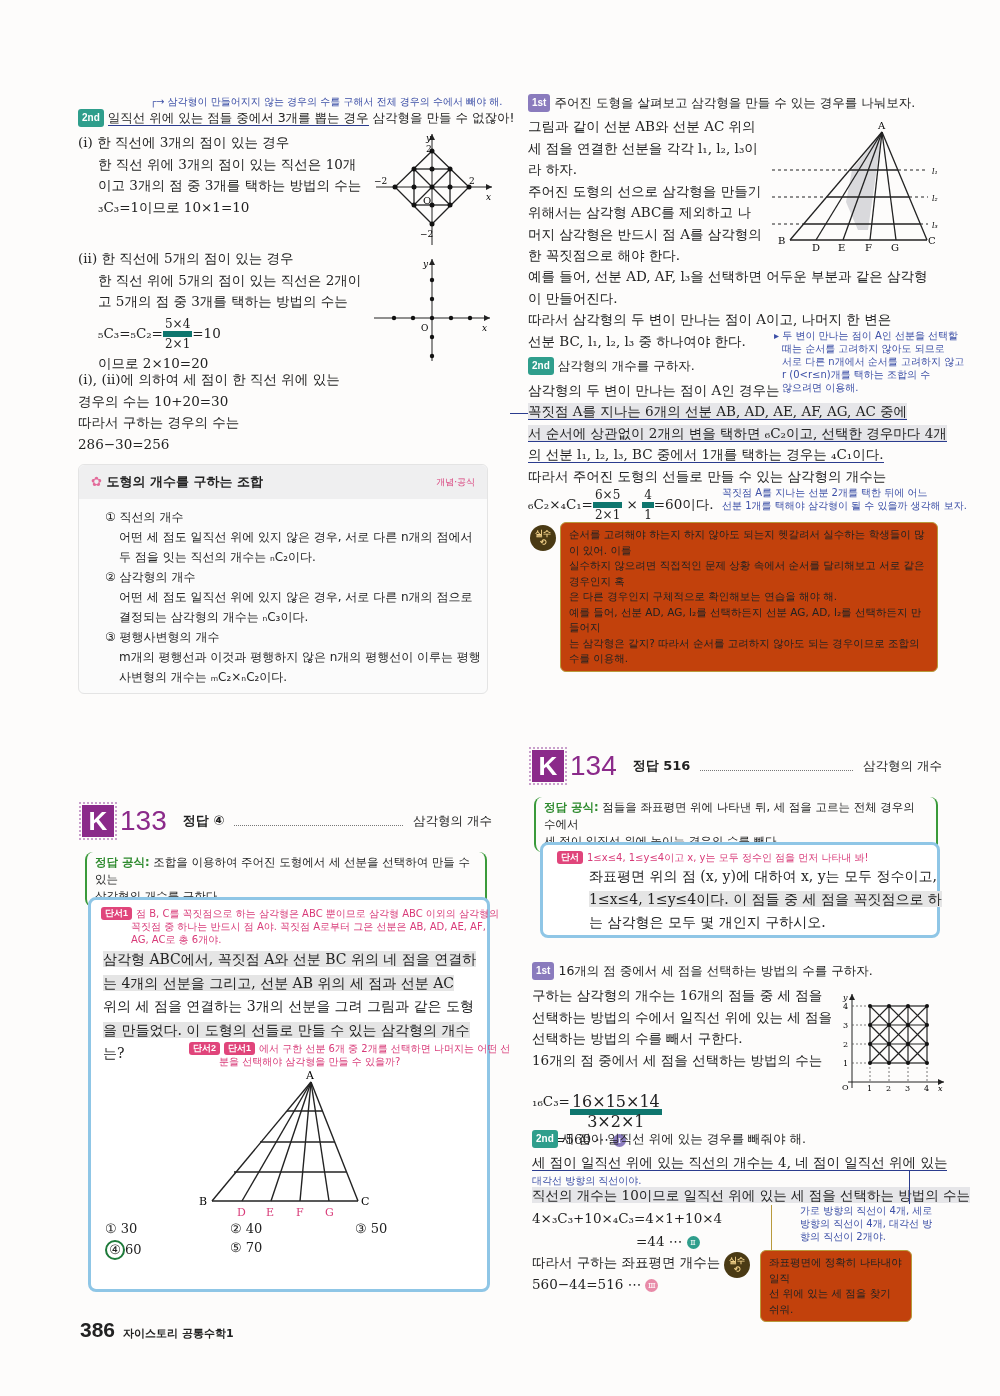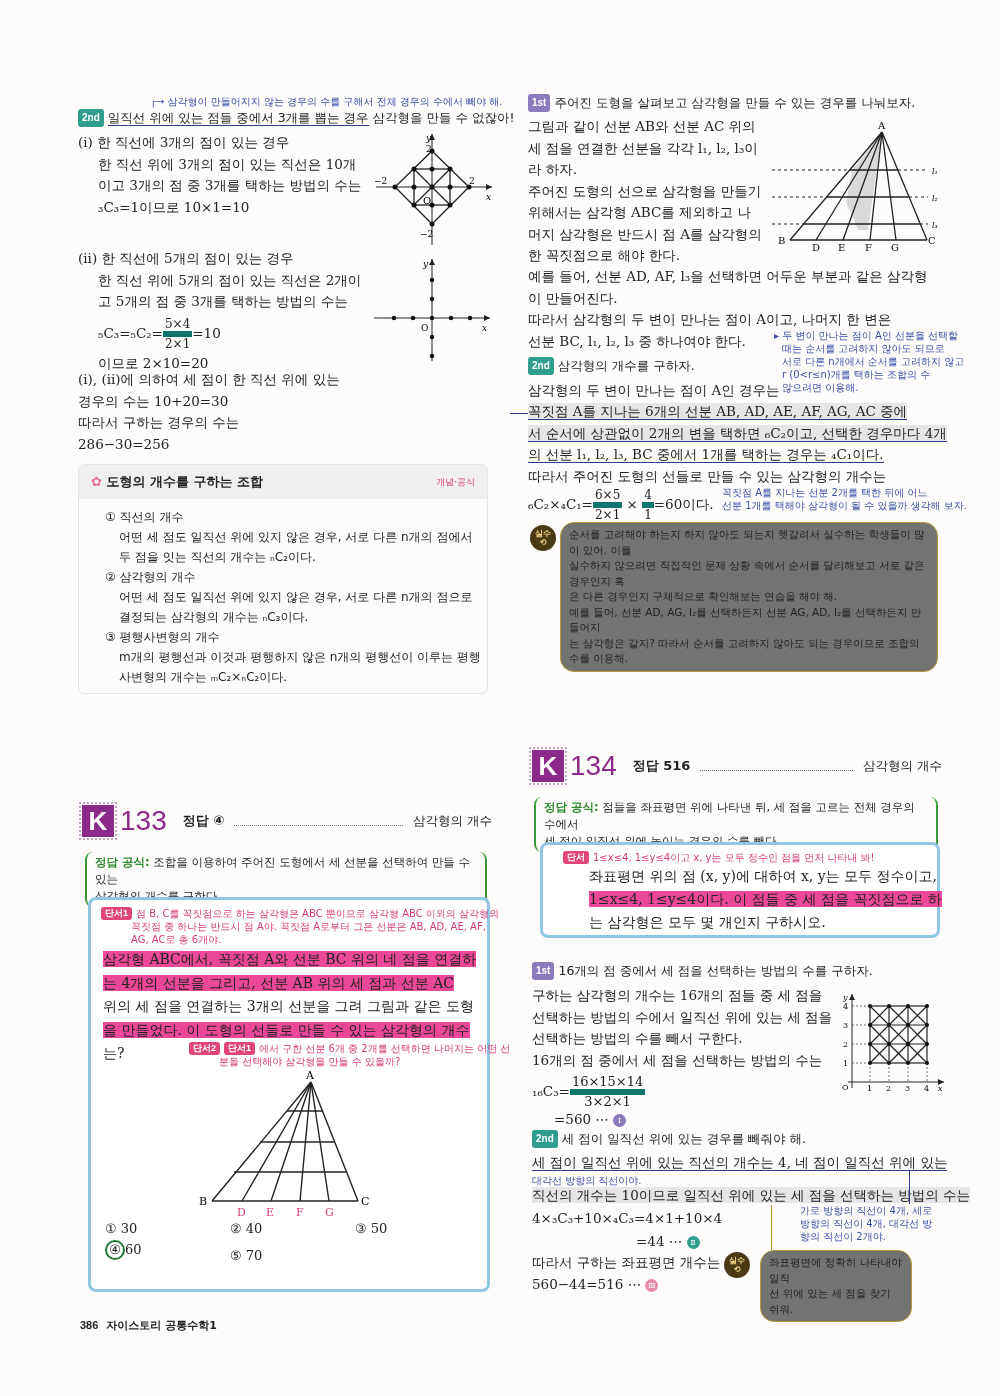--- a/index.html
+++ b/index.html
@@ -42,7 +42,7 @@
 
   .problem-box { border: 3px solid #8fc6e6; border-radius: 8px; background: #fff; }
 
-  .mistake-box { border: 1.5px solid #b89a3c; border-radius: 14px; background: #737373; font-size: 10.5px; line-height: 15.5px; padding: 4px 8px; }
+  .mistake-box { border: 1.5px solid #b89a3c; border-radius: 6px; background: #c2410c; font-size: 10.5px; line-height: 15.5px; padding: 4px 8px; }
   .mistake-icon { width: 26px; height: 26px; border-radius: 50%; background: #4a3a14; color: #f3d28a; font-size: 8px; font-weight: bold; display: flex; flex-direction: column; align-items: center; justify-content: center; line-height: 9px; }
 
   .choice { font-size: 13px; }

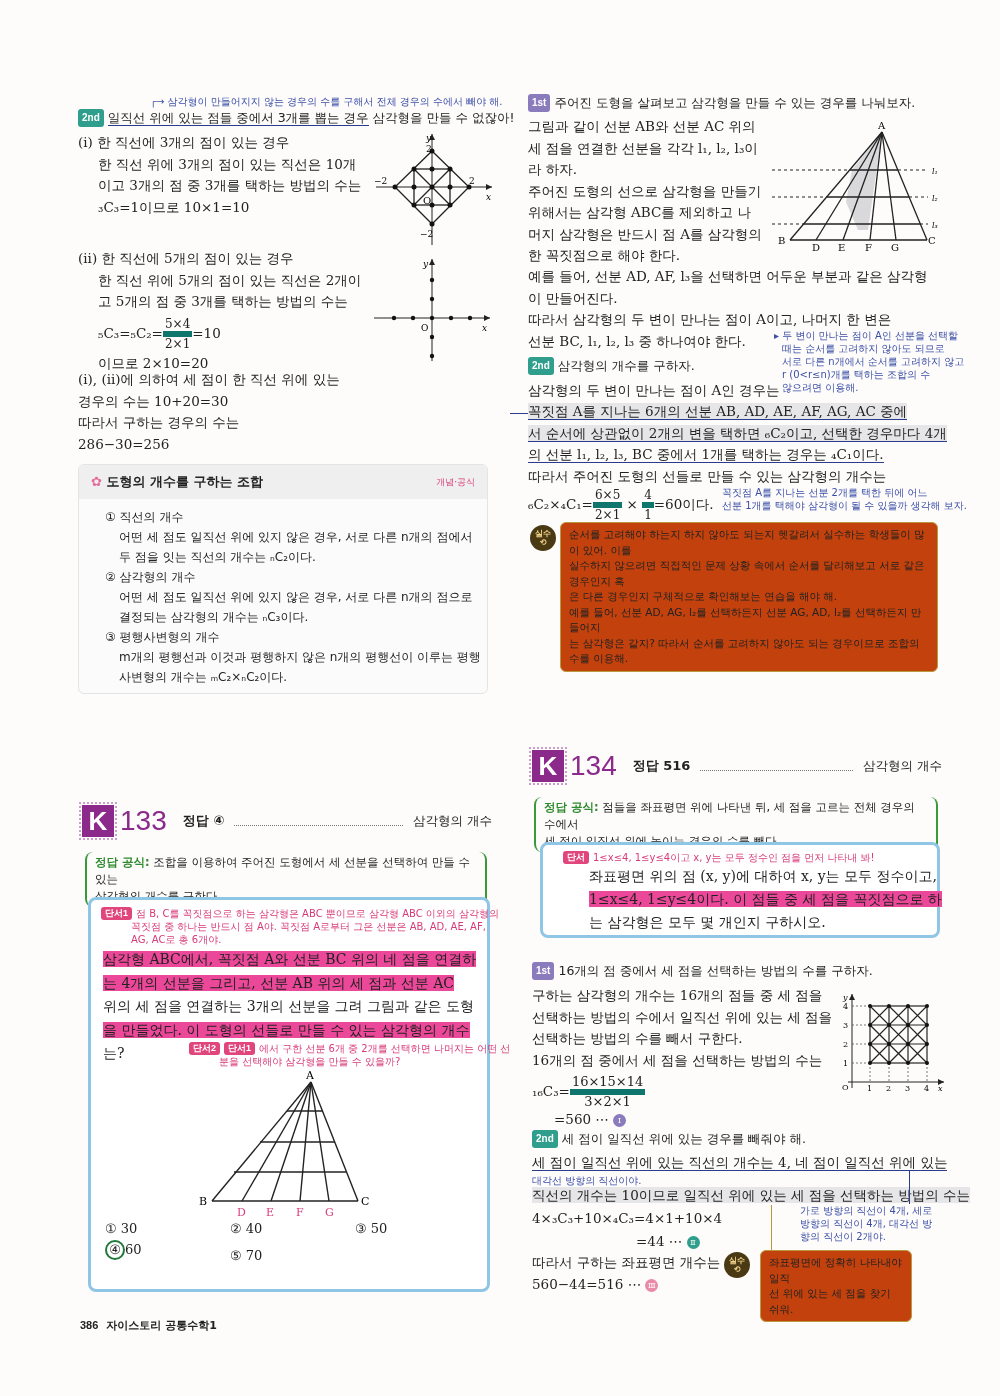--- a/index.html
+++ b/index.html
@@ -347,7 +347,7 @@
 </div>
 
 <div class="abs problem-box" style="left:540px;top:842px;width:400px;height:96px;">
-  <div class="note-pink line" style="position:absolute;left:20px;top:6px;">
+  <div class="note-pink line" style="position:absolute;left:14px;top:6px;">
     <span class="tag tag-hint">단서</span><span>1≤x≤4, 1≤y≤4이고 x, y는 모두 정수인 점을 먼저 나타내 봐!</span>
   </div>
   <div class="serif" style="position:absolute;left:12px;top:20px;width:385px;font-size:14px;line-height:23px;margin-left:34px;">

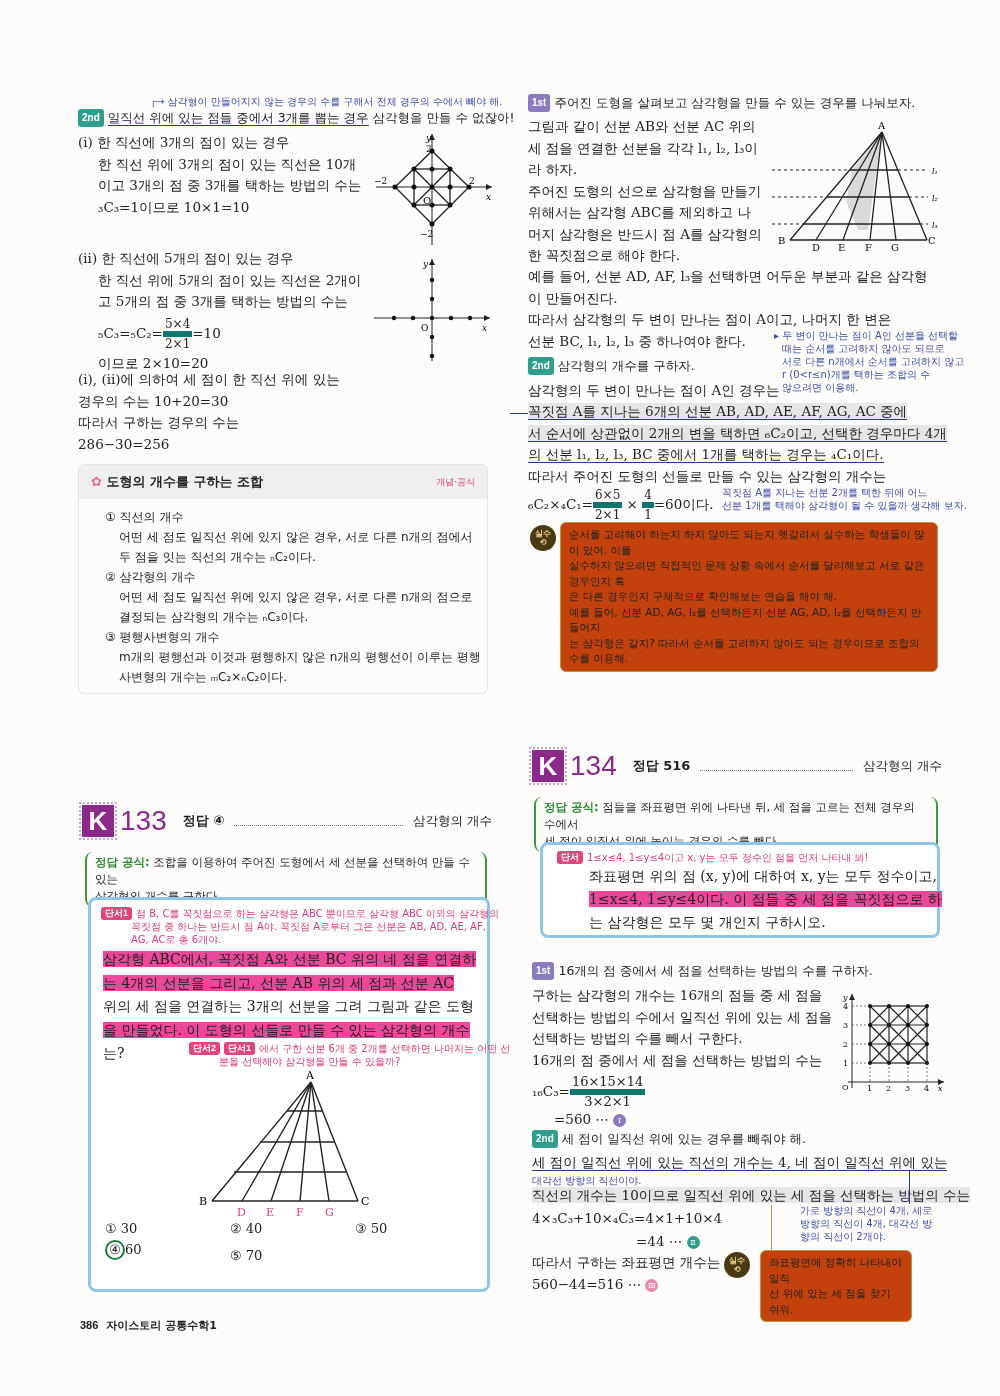--- a/index.html
+++ b/index.html
@@ -20,7 +20,7 @@
   .note-pink { color: #d83a78; font-size: 10px; line-height: 13px; }
   .ul-blue { border-bottom: 1.5px solid #2b3c8e; }
   .hl-gray { background: #e6e6e9; }
-  .hl-pink { background: #ec4899; }
+  .hl-pink { background: #e5e5e5; }
 
   
   .concept { left: 78px; top: 464px; width: 410px; height: 230px; border: 1px solid #e4e4e4; border-radius: 6px; background: #fbfbfb; }

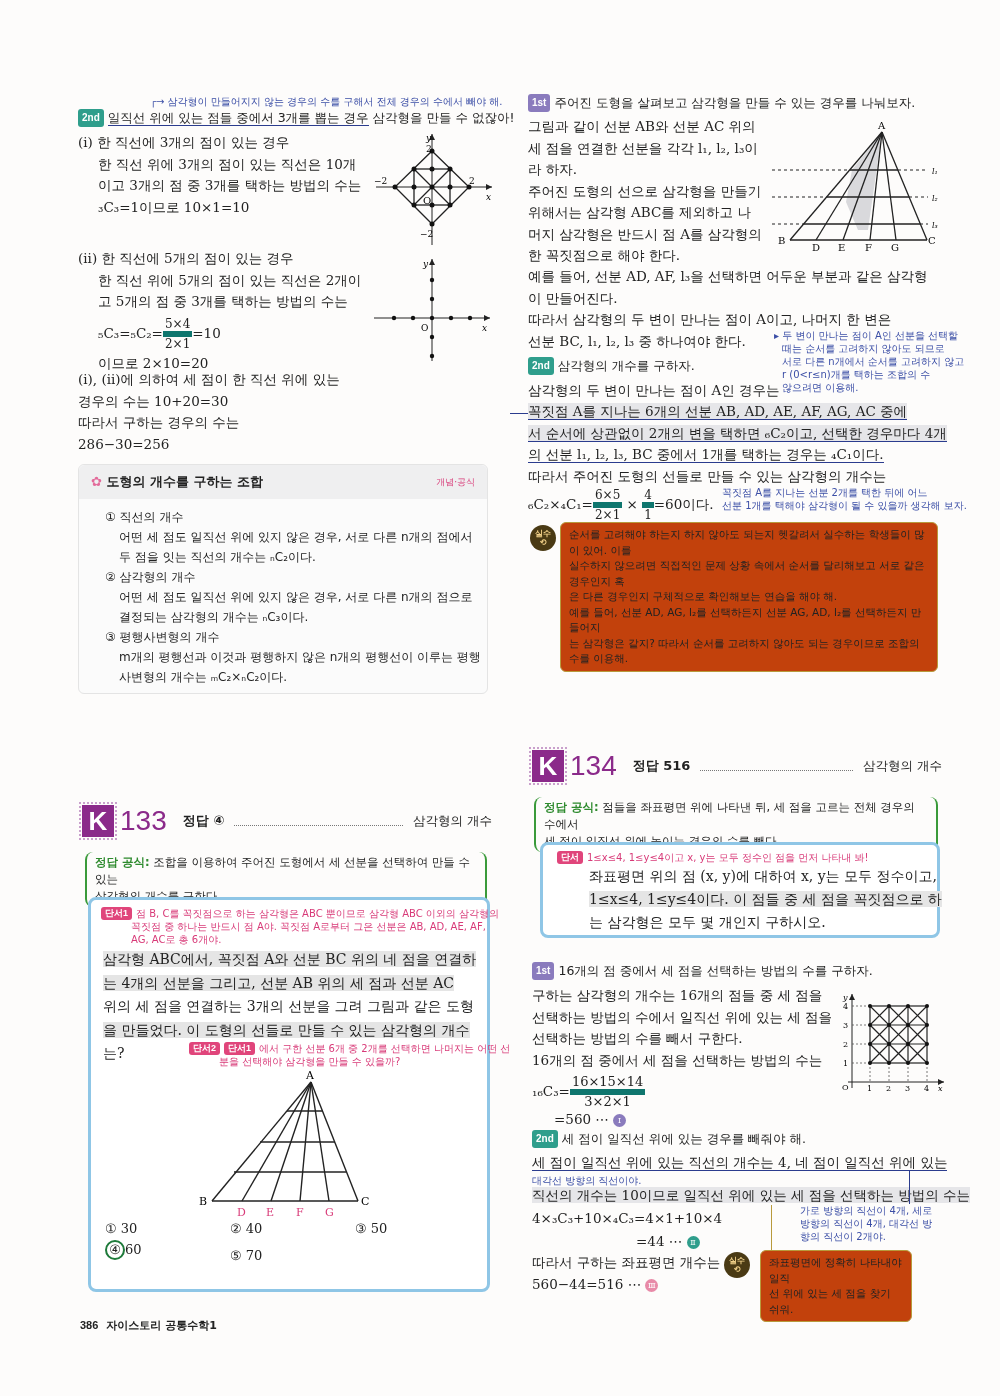--- a/index.html
+++ b/index.html
@@ -366,7 +366,7 @@
   <div class="line">선택하는 방법의 수에서 일직선 위에 있는 세 점을</div>
   <div class="line">선택하는 방법의 수를 빼서 구한다.</div>
   <div class="line">16개의 점 중에서 세 점을 선택하는 방법의 수는</div>
-  <div class="line" style="margin-top:4px;"><span>₁₆C₃=</span><span class="frac" style="font-size:13px;"><span class="n">16×15×14</span><span class="d">3×2×1</span></span></div>
+  <div class="line" style="margin-top:4px;"><span>₁₆C₃=</span><span class="frac" style="font-size:16px;margin-top:20px;"><span class="n">16×15×14</span><span class="d">3×2×1</span></span></div>
   <div class="line" style="padding-left:22px;"><span>=560 ⋯</span> <span class="roman" style="background:#8a7bbd;">Ⅰ</span></div>
 </div>
 

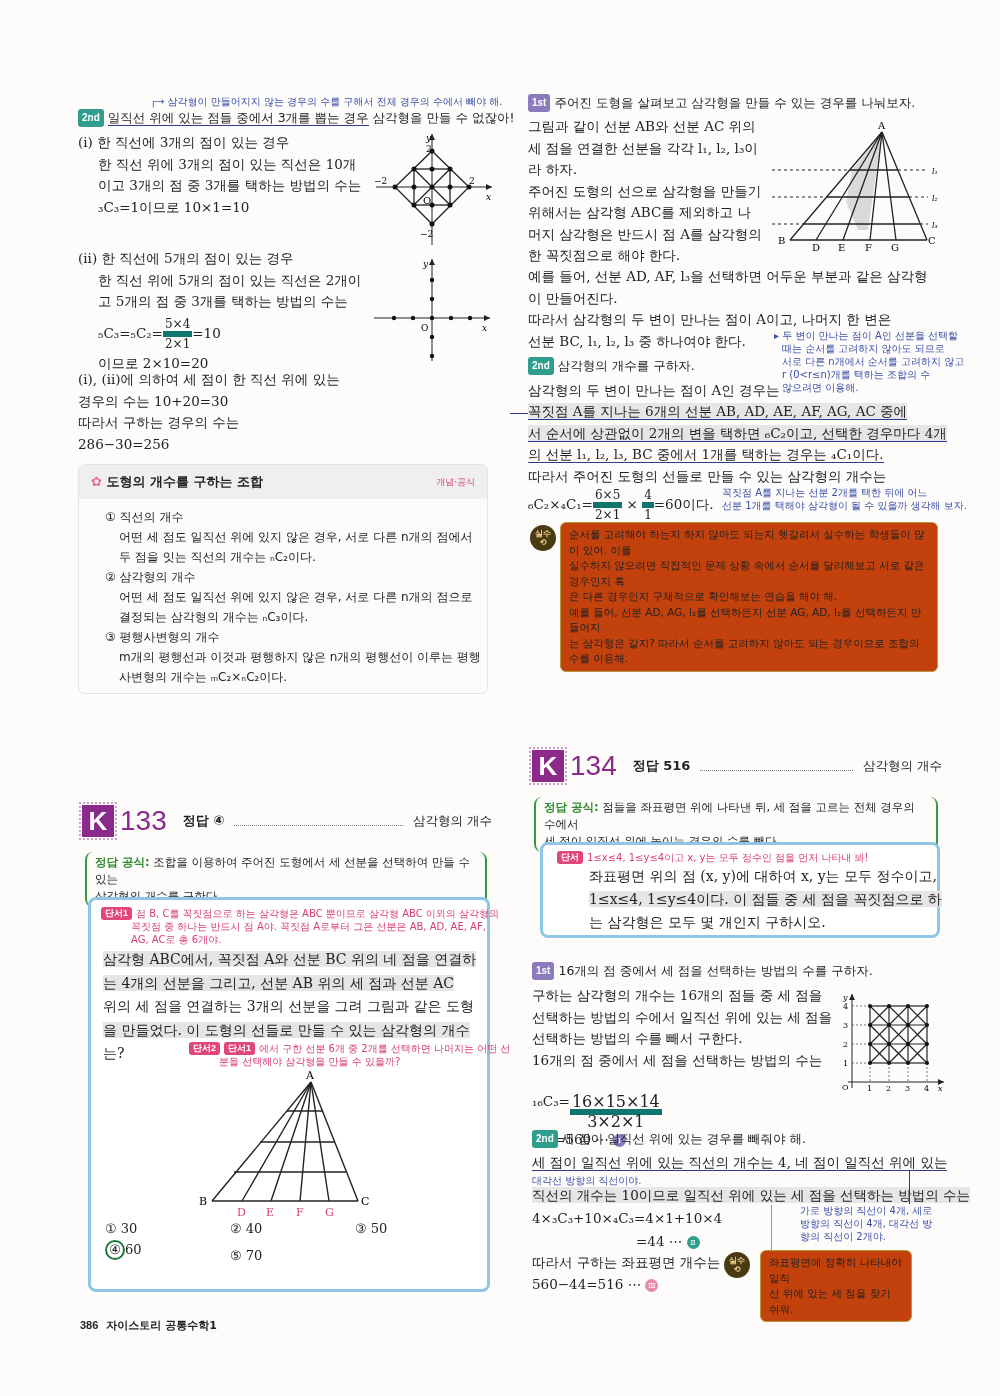--- a/index.html
+++ b/index.html
@@ -328,7 +328,7 @@
     </div>
     <div style="display:flex;margin-top:4px;">
       <div style="width:125px;"><span class="mark-circle">④</span><span>60</span></div>
-      <div style="width:125px;margin-top:8px;"><span>⑤</span> <span>70</span></div>
+      <div style="width:125px;"><span>⑤</span> <span>70</span></div>
     </div>
   </div>
 </div>

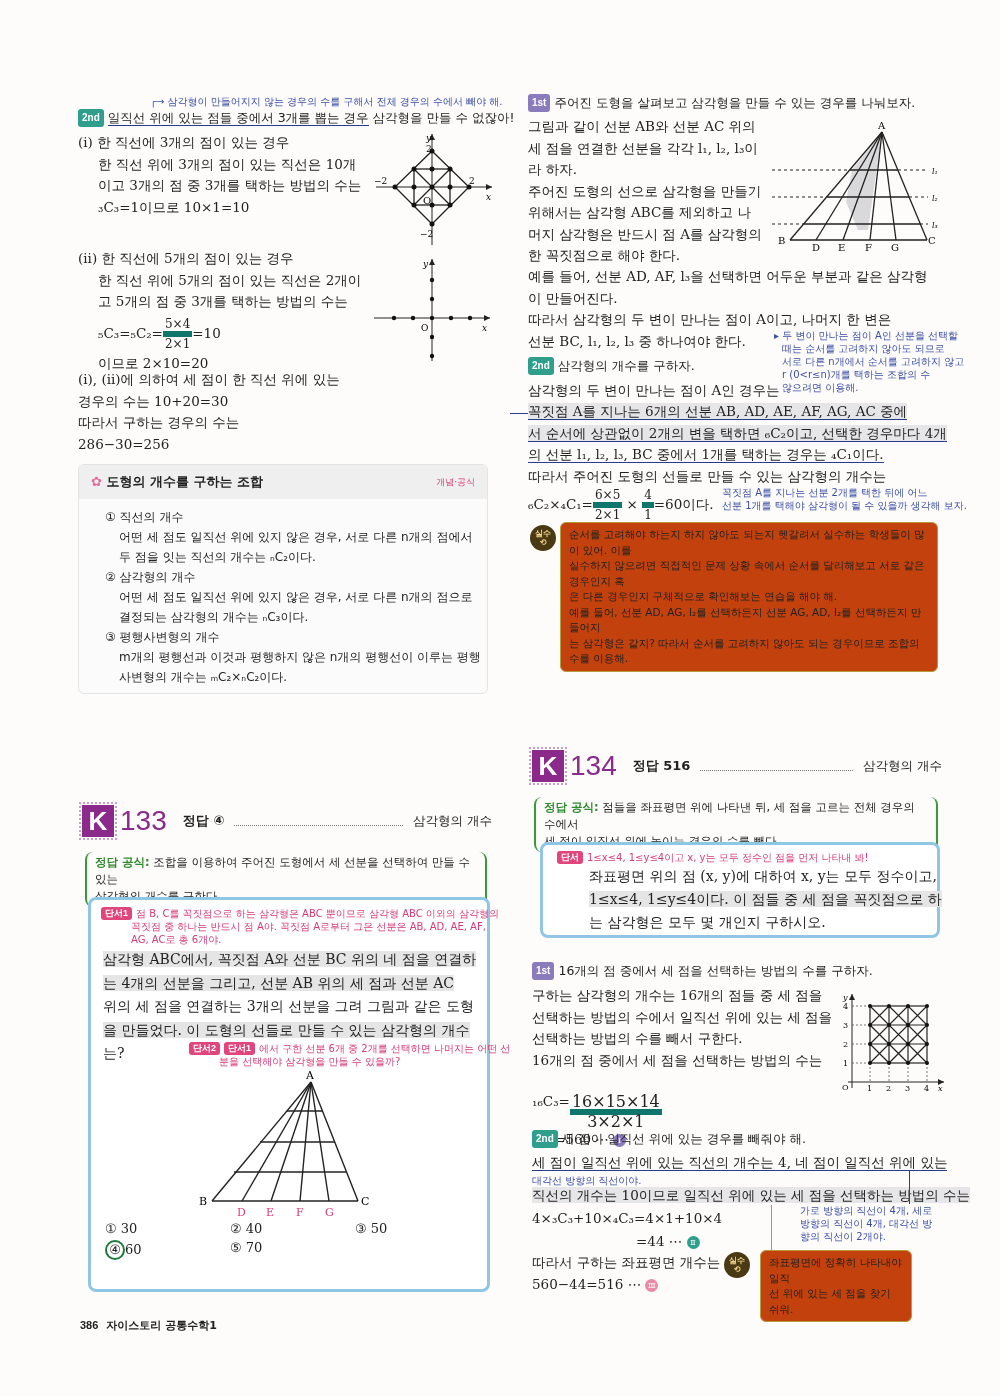--- a/index.html
+++ b/index.html
@@ -48,7 +48,7 @@
   .choice { font-size: 13px; }
   .mark-circle { display: inline-block; border: 2px solid #1e7a3a; border-radius: 50%; width: 20px; height: 20px; text-align: center; line-height: 16px; }
   .roman { display: inline-block; width: 13px; height: 13px; border-radius: 50%; color: #fff; font-size: 8px; text-align: center; line-height: 13px; vertical-align: 1px; }
-  .page-num { font-size: 11px; font-weight: bold; font-family: "Liberation Sans", sans-serif; }
+  .page-num { font-size: 21px; font-weight: bold; font-family: "Liberation Sans", sans-serif; }
   .book-title { font-size: 11px; font-weight: bold; }
   .frac { display: inline-block; text-align: center; vertical-align: middle; line-height: 14px; }
   .frac .n { display: block; border-bottom: 6px solid #0f766e; padding: 0 2px; }

